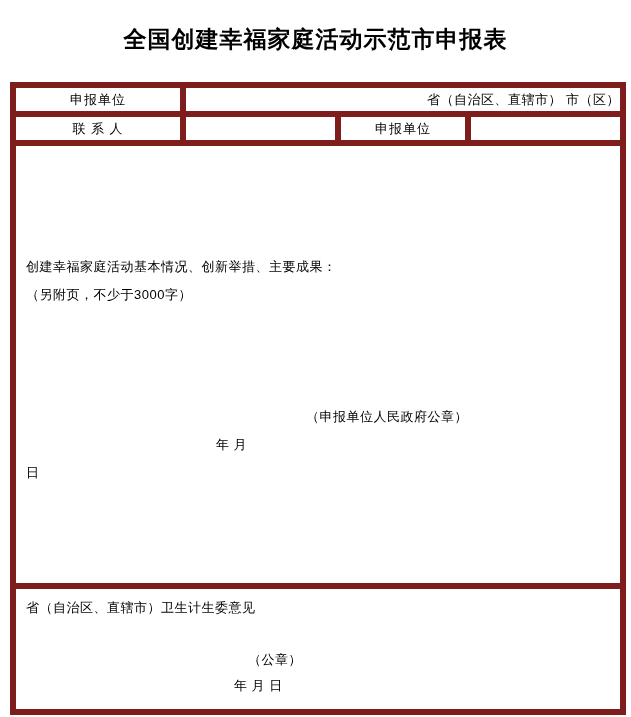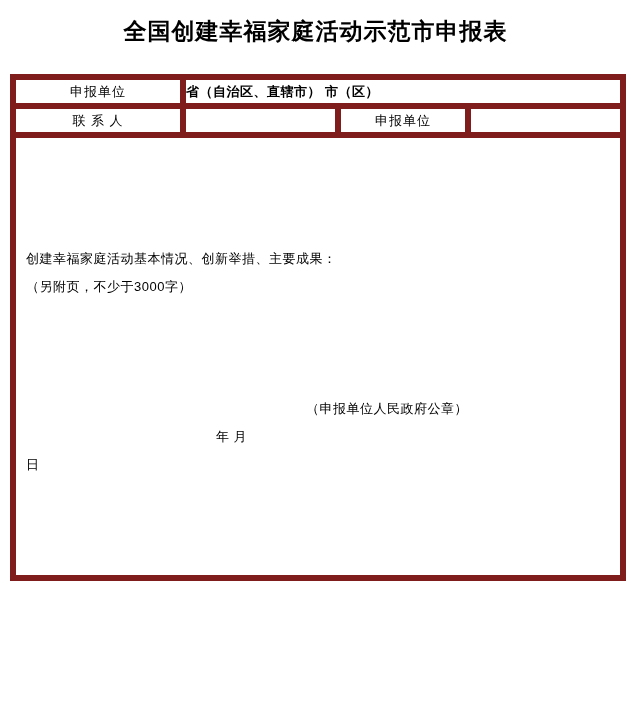--- a/index.html
+++ b/index.html
@@ -26,7 +26,7 @@
     font-size: 23px;
     font-weight: bold;
     letter-spacing: 1px;
-    margin-top: 16px;
+    margin-top: 24px;
     margin-bottom: 0;
     font-family: "Liberation Sans", "DejaVu Sans", sans-serif;
   }

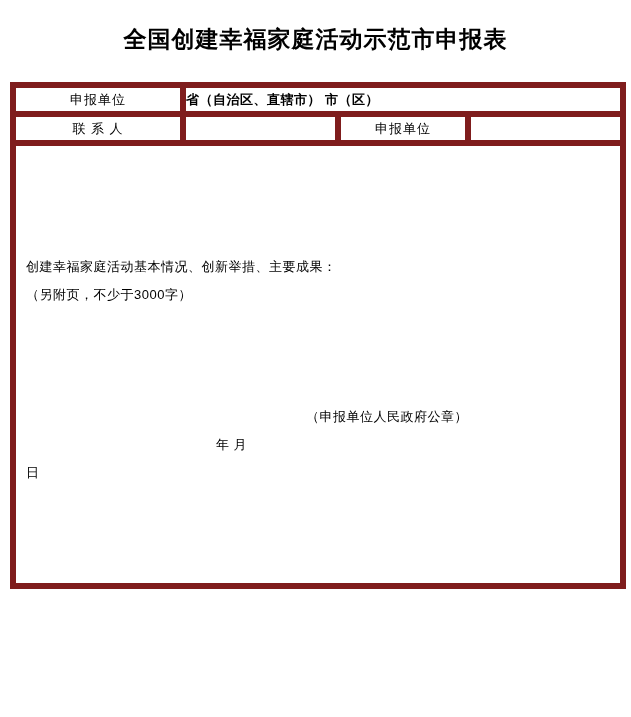--- a/index.html
+++ b/index.html
@@ -58,11 +58,10 @@
     height: 23px;
   }
   .cell-unit-line {
-    text-align: left;
+    text-align: right;
     padding-left: 48px;
     height: 23px;
     letter-spacing: 0.5px;
-    font-weight: bold;
   }
   .big-cell {
     height: 437px;

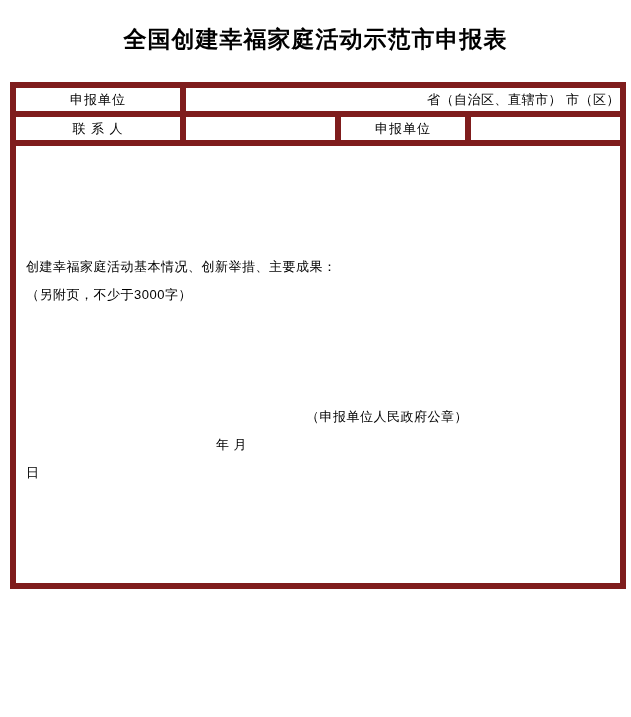--- a/index.html
+++ b/index.html
@@ -155,6 +155,15 @@
             </div>
           </td>
         </tr>
+        <tr>
+          <td class="opinion-cell" colspan="4">
+            <div class="op-inner">
+              <span class="op-text op-title">省（自治区、直辖市）卫生计生委意见</span>
+              <span class="op-text op-seal">（公章）</span>
+              <span class="op-text op-date">年    月    日</span>
+            </div>
+          </td>
+        </tr>
       </tbody>
     </table>
   </div>

